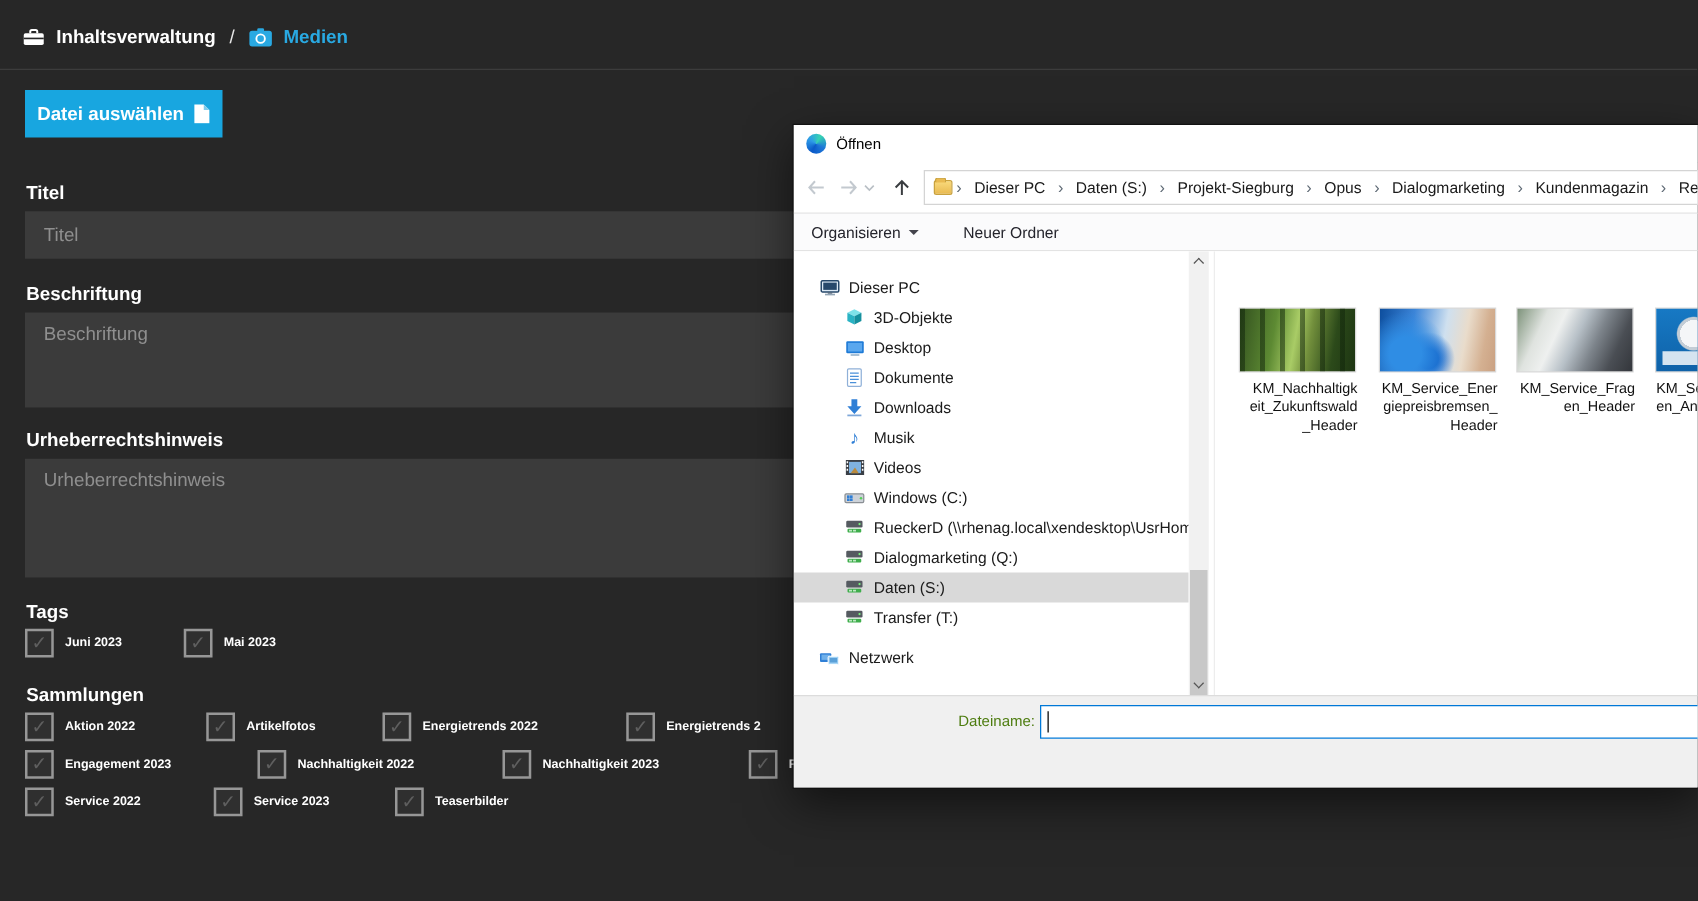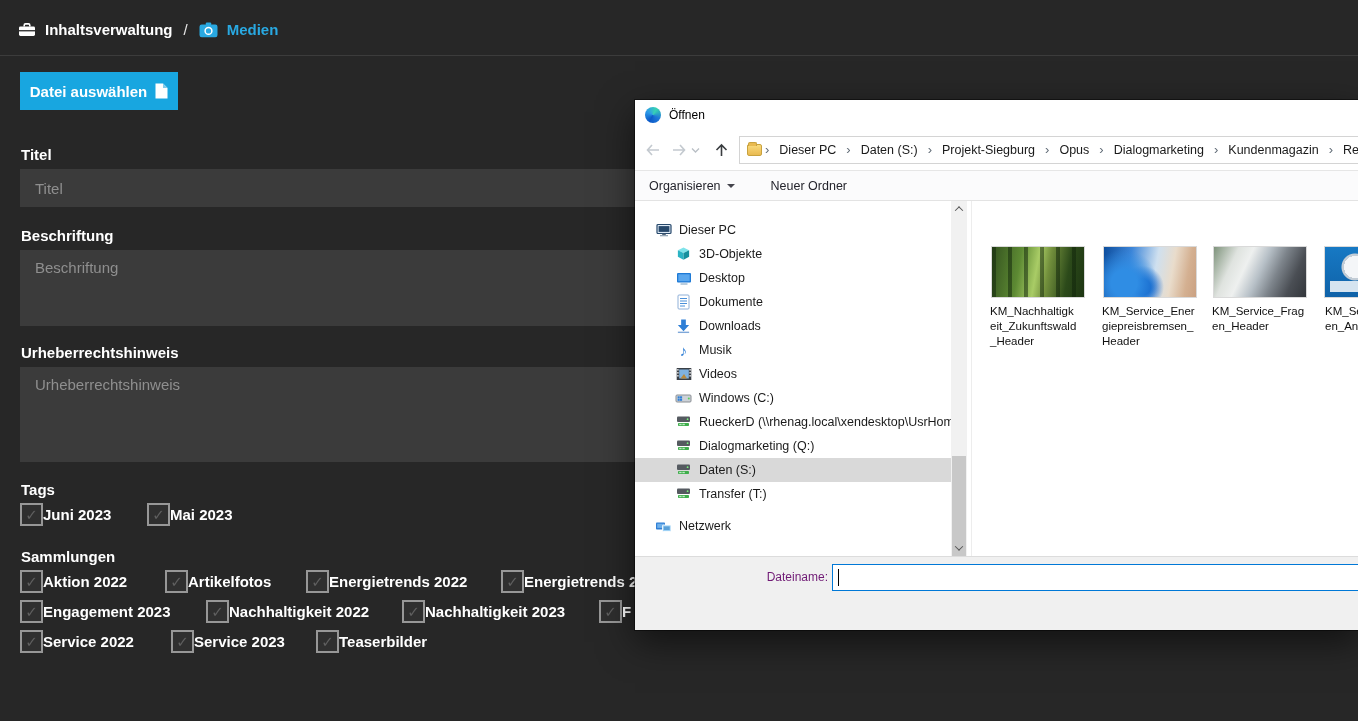--- a/index.html
+++ b/index.html
@@ -83,7 +83,7 @@
   .files { position:absolute; left:337px; top:0; right:0; height:100%; }
   .file-item { position:absolute; top:46px; width:96px; cursor:pointer; }
   .thumb { width:92px; height:50px; margin:0 auto; box-shadow:0 0 0 1px rgba(0,0,0,.15); }
-  .fname { margin-top:7px; font-size:11.5px; line-height:15px; color:#111; text-align:left; white-space:pre-line; }
+  .fname { margin-top:7px; font-size:11.5px; line-height:15px; color:#111; text-align:right; white-space:pre-line; }
   .file-1 { left:18px; } .file-2 { left:130px; } .file-3 { left:240px; } .file-4 { left:350px; }
   .file-4 .thumb { margin:0; margin-left:3px; width:92px; }
   .file-4 .fname { text-align:left; padding-left:3px; }

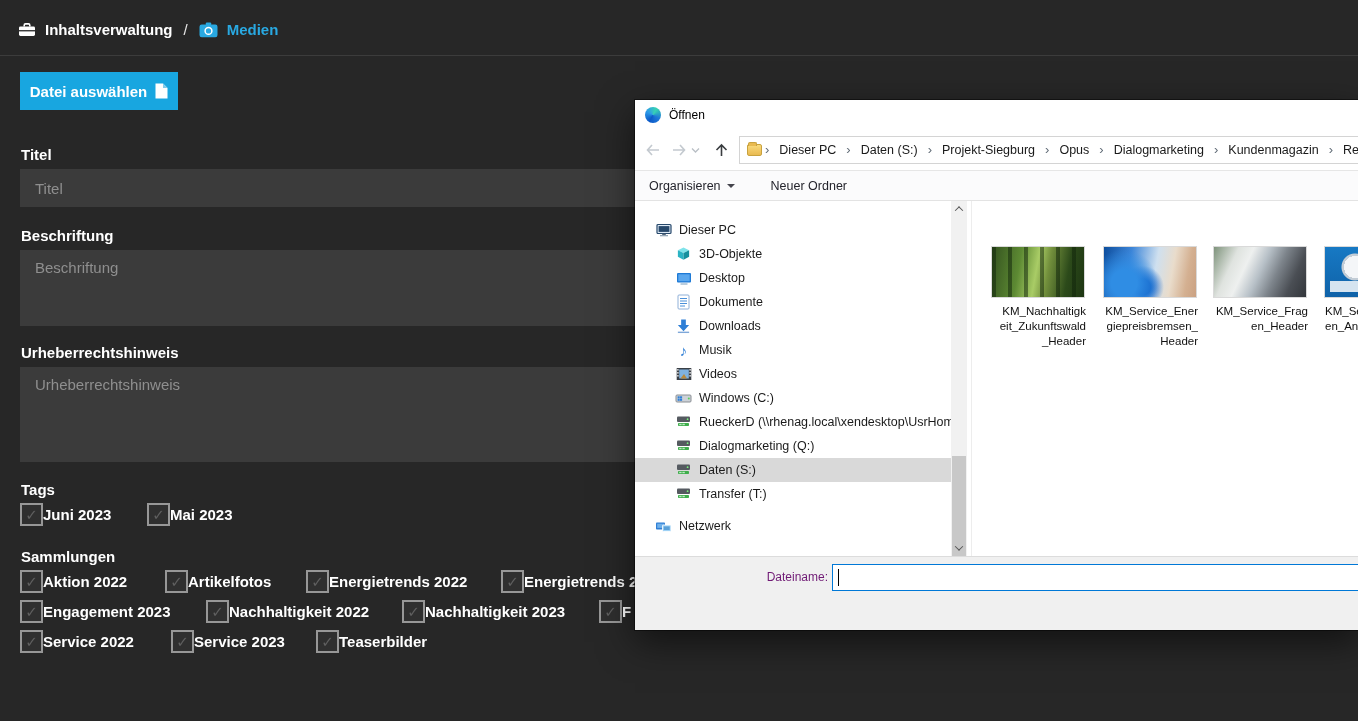--- a/index.html
+++ b/index.html
@@ -29,7 +29,7 @@
   .cb-box { width:23px; height:23px; background:#2f2f2f; border:2px solid #979797;
             display:flex; align-items:center; justify-content:center; flex:0 0 auto; }
   .cb-tick { color:#5f5f5f; font-size:15px; font-weight:700; line-height:1; }
-  .cb-text { color:#fff; font-size:15px; font-weight:700; white-space:nowrap; }
+  .cb-text { margin-left:9px; color:#fff; font-size:10px; font-weight:700; white-space:nowrap; }
 
   
   .dlg { position:absolute; left:635px; top:100px; width:725px; height:530px; background:#fff;

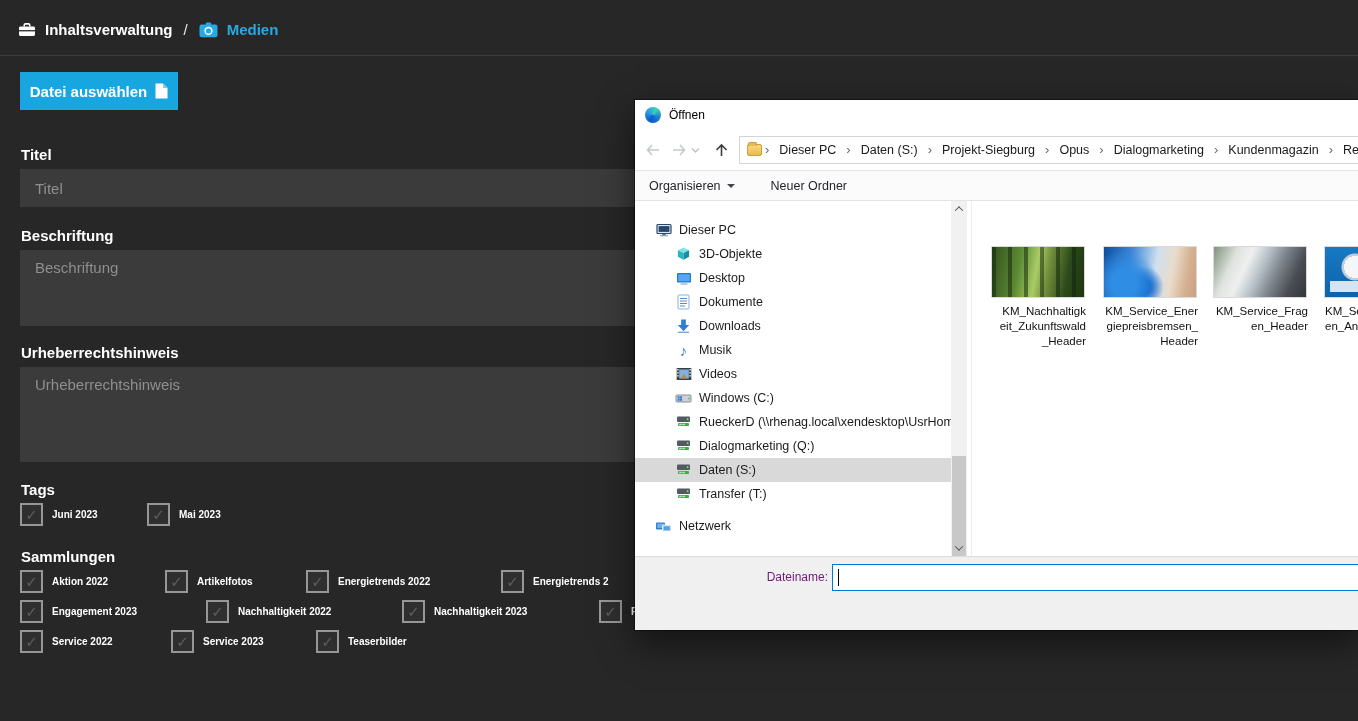--- a/index.html
+++ b/index.html
@@ -98,7 +98,7 @@
   .t4:after { content:""; position:absolute; left:5px; bottom:5px; width:44px; height:11px; background:rgba(235,242,247,.9); }
 
   .dlg-foot { position:absolute; left:0; bottom:0; width:100%; height:74px; background:#f0f0f0; border-top:1px solid #dcdcdc; }
-  .fn-label { position:absolute; left:80px; top:13px; width:113px; text-align:right; font-size:12px; color:#701a75; }
+  .fn-label { position:absolute; left:80px; top:13px; width:113px; text-align:right; font-size:12px; color:#4d7c0f; }
   .fn-input-wrap { position:absolute; left:197px; top:7px; right:-2px; height:27px; }
   .fn-input { width:100%; height:100%; border:1px solid #0078d7; background:#fff; font-size:12.5px;
               font-family:inherit; padding:0 6px; color:#000; }

